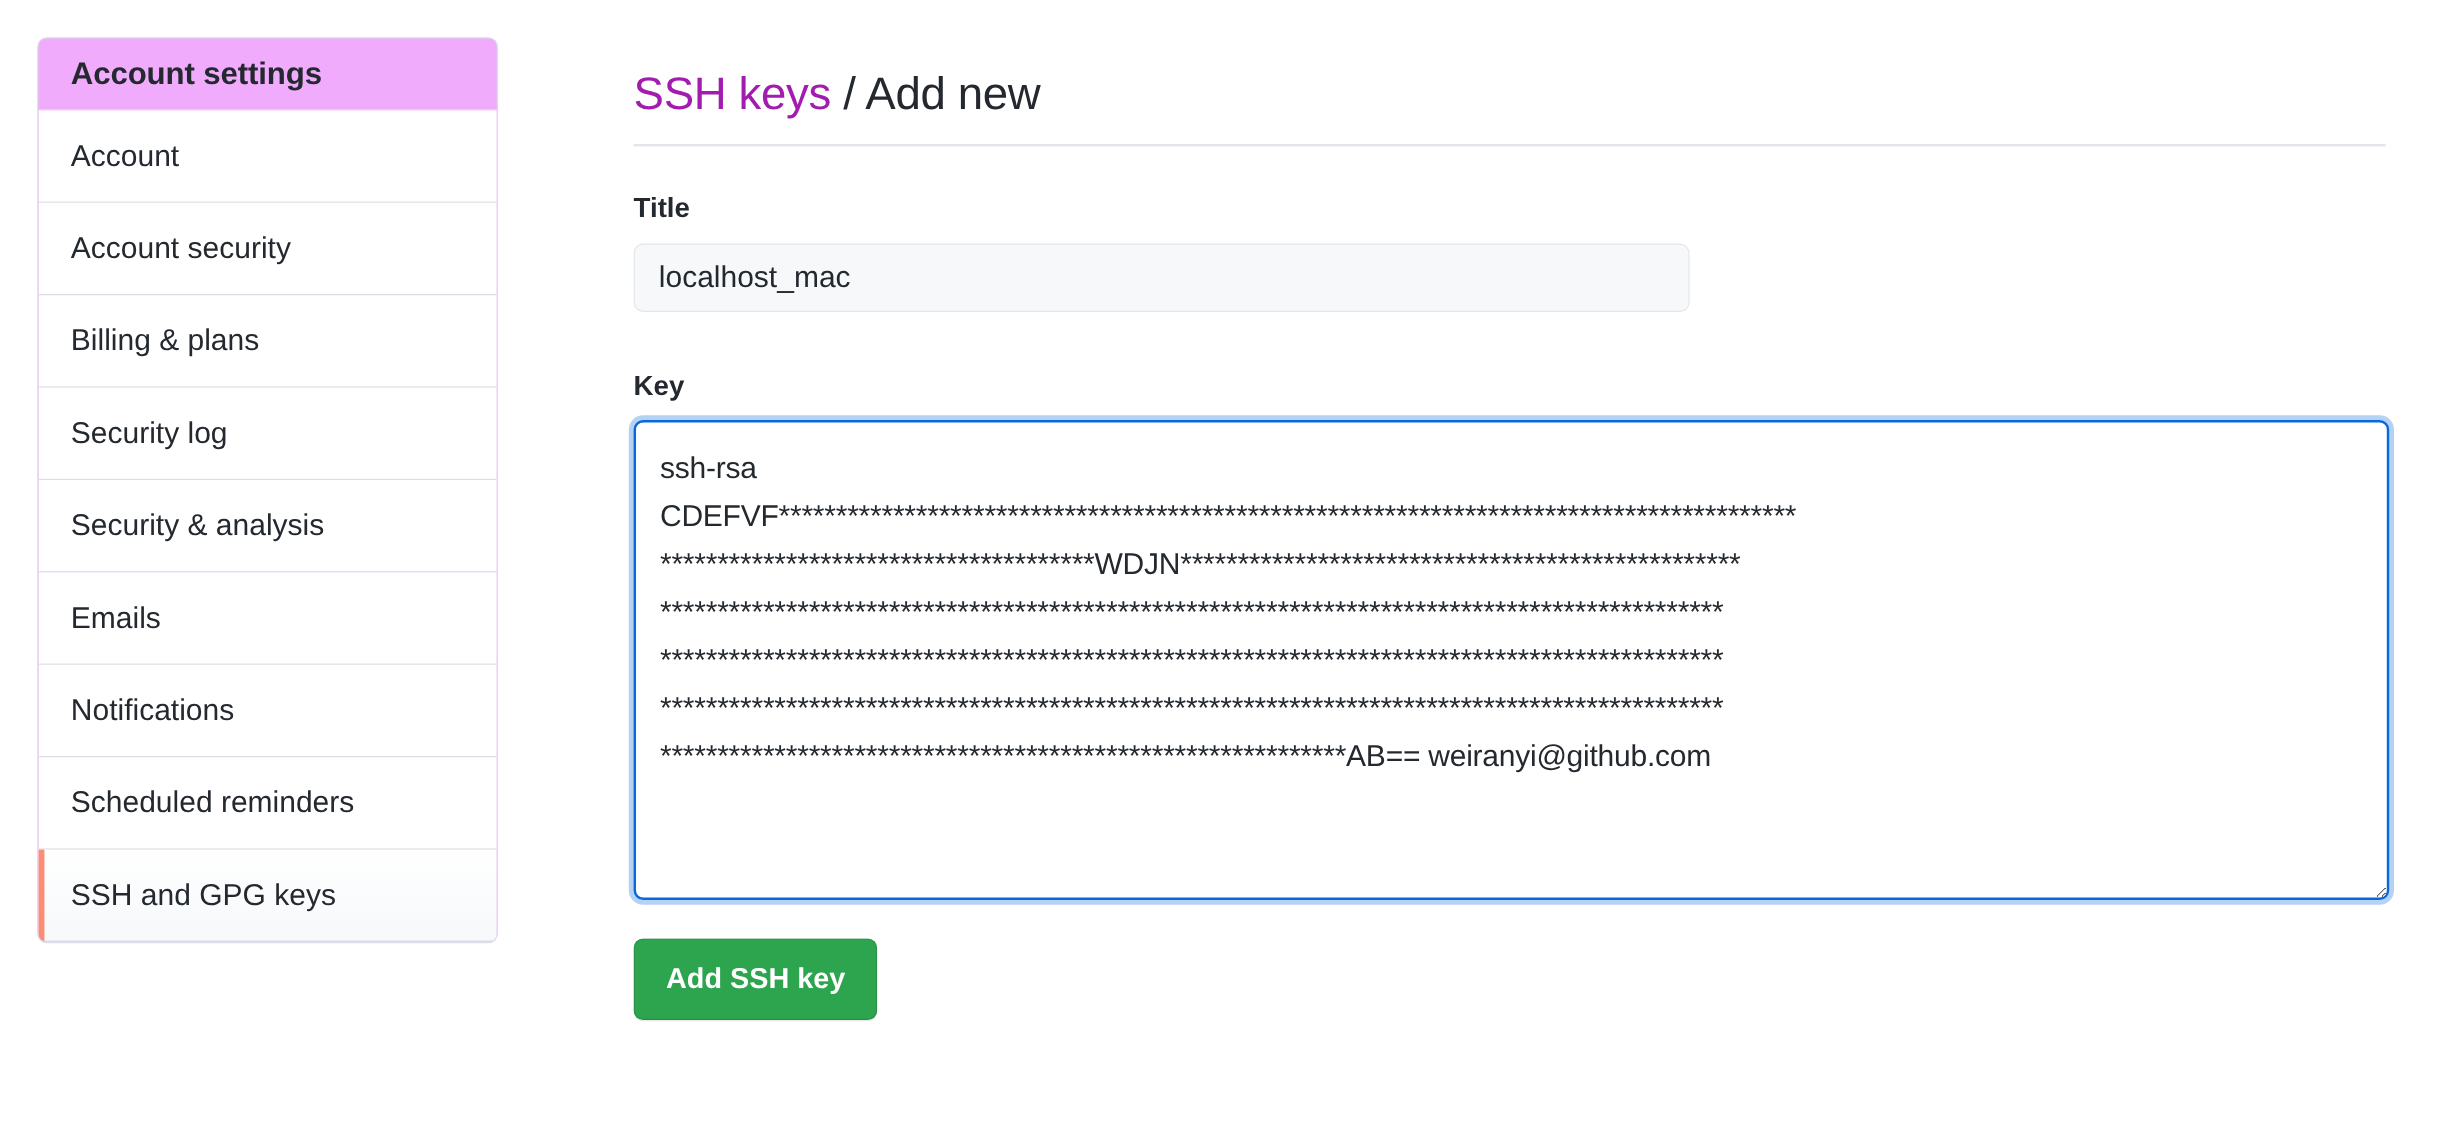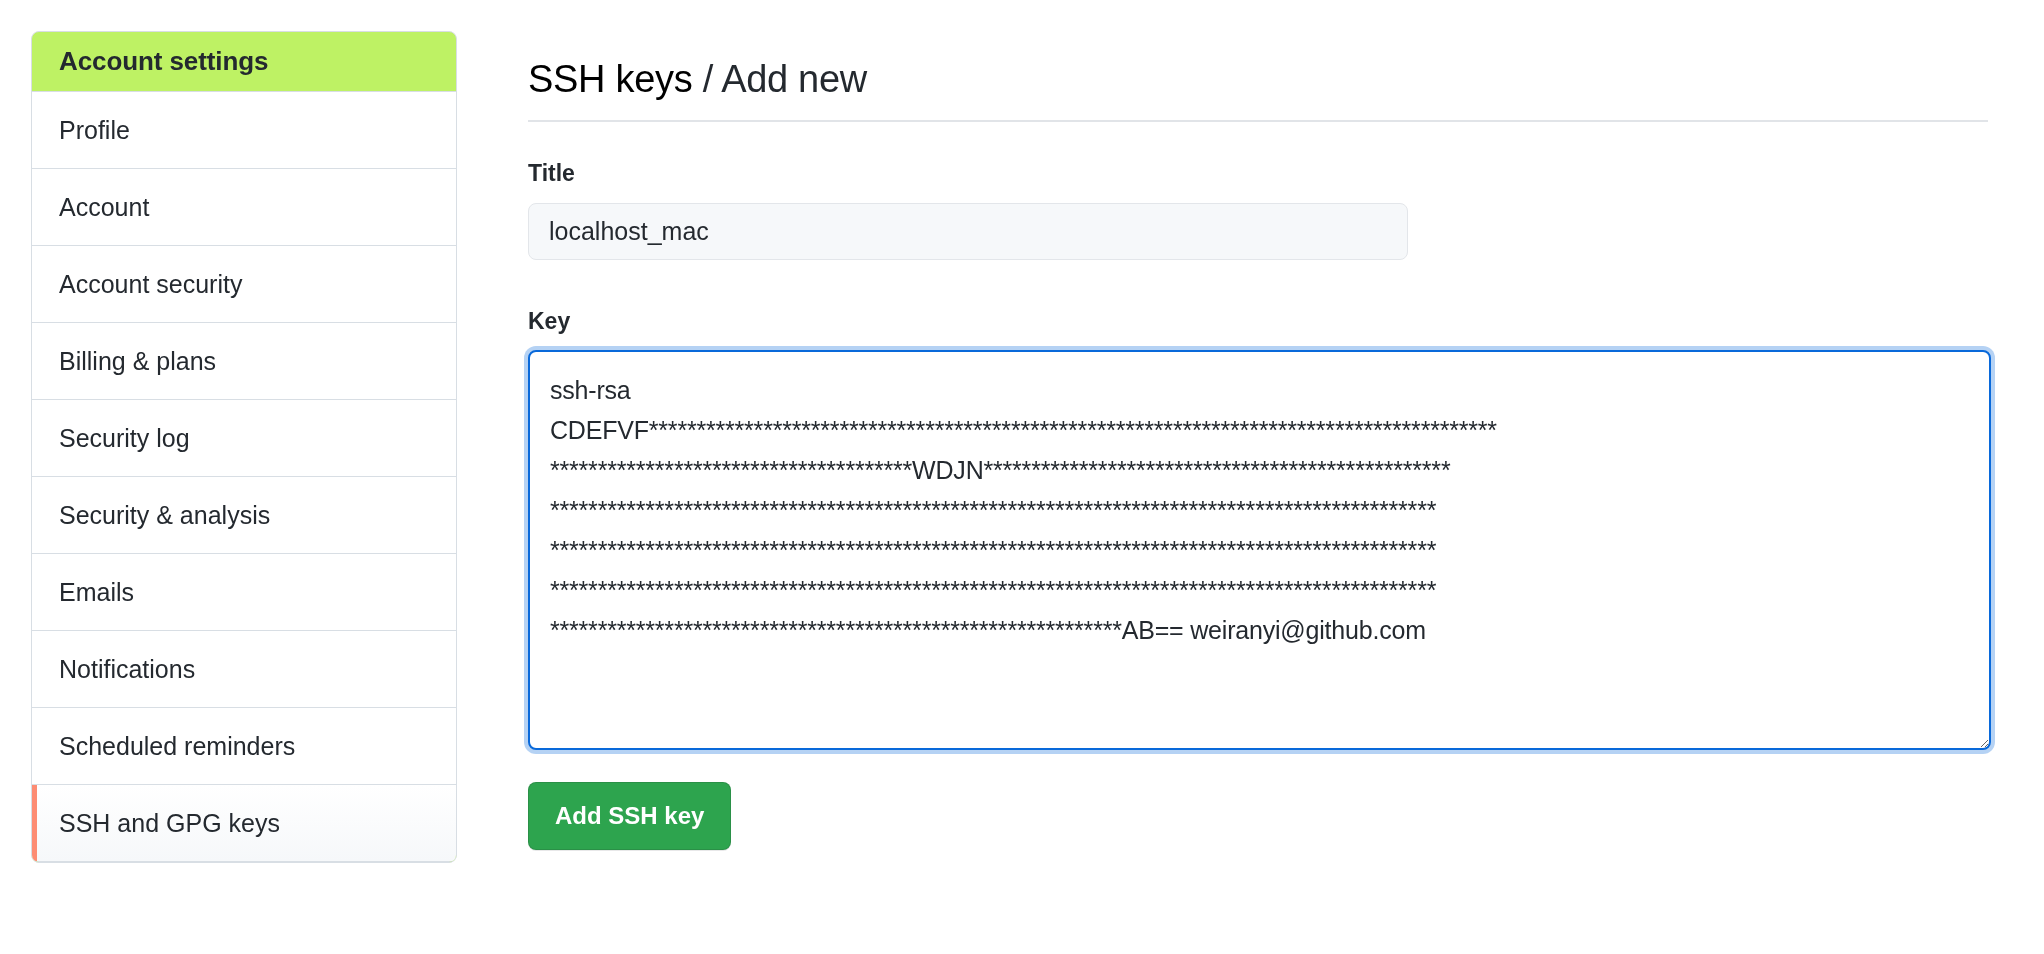--- a/index.html
+++ b/index.html
@@ -24,10 +24,10 @@
     position: absolute;
     left: 31px;
     top: 31px;
-    width: 426px;
+    width: 384px;
     border: 1px solid #d8dee4;
     border-radius: 8px;
-    background: #bef264;
+    background: #f0abfc;
     overflow: hidden;
   }
   .sidebar-heading {

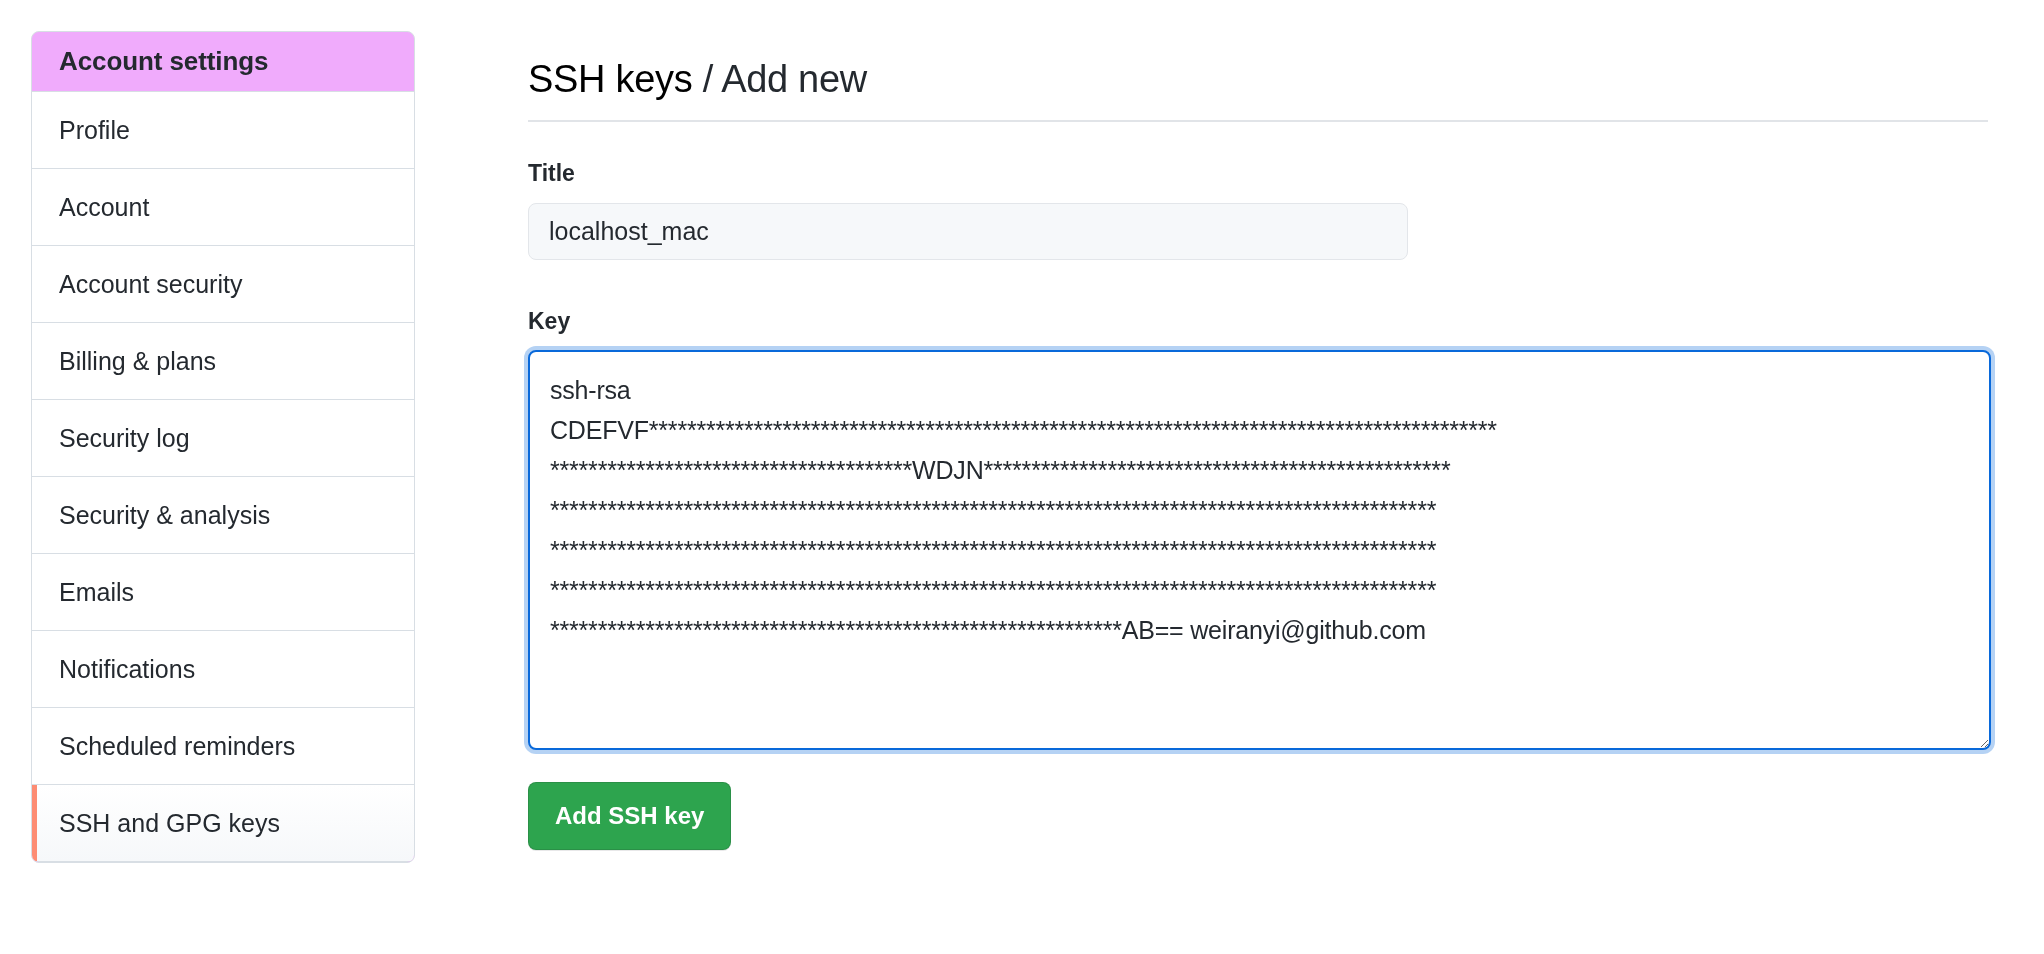--- a/index.html
+++ b/index.html
@@ -88,7 +88,7 @@
     white-space: nowrap;
   }
   .breadcrumb .crumb-link {
-    color: #000000;
+    color: #a21caf;
     text-decoration: none;
     cursor: pointer;
   }

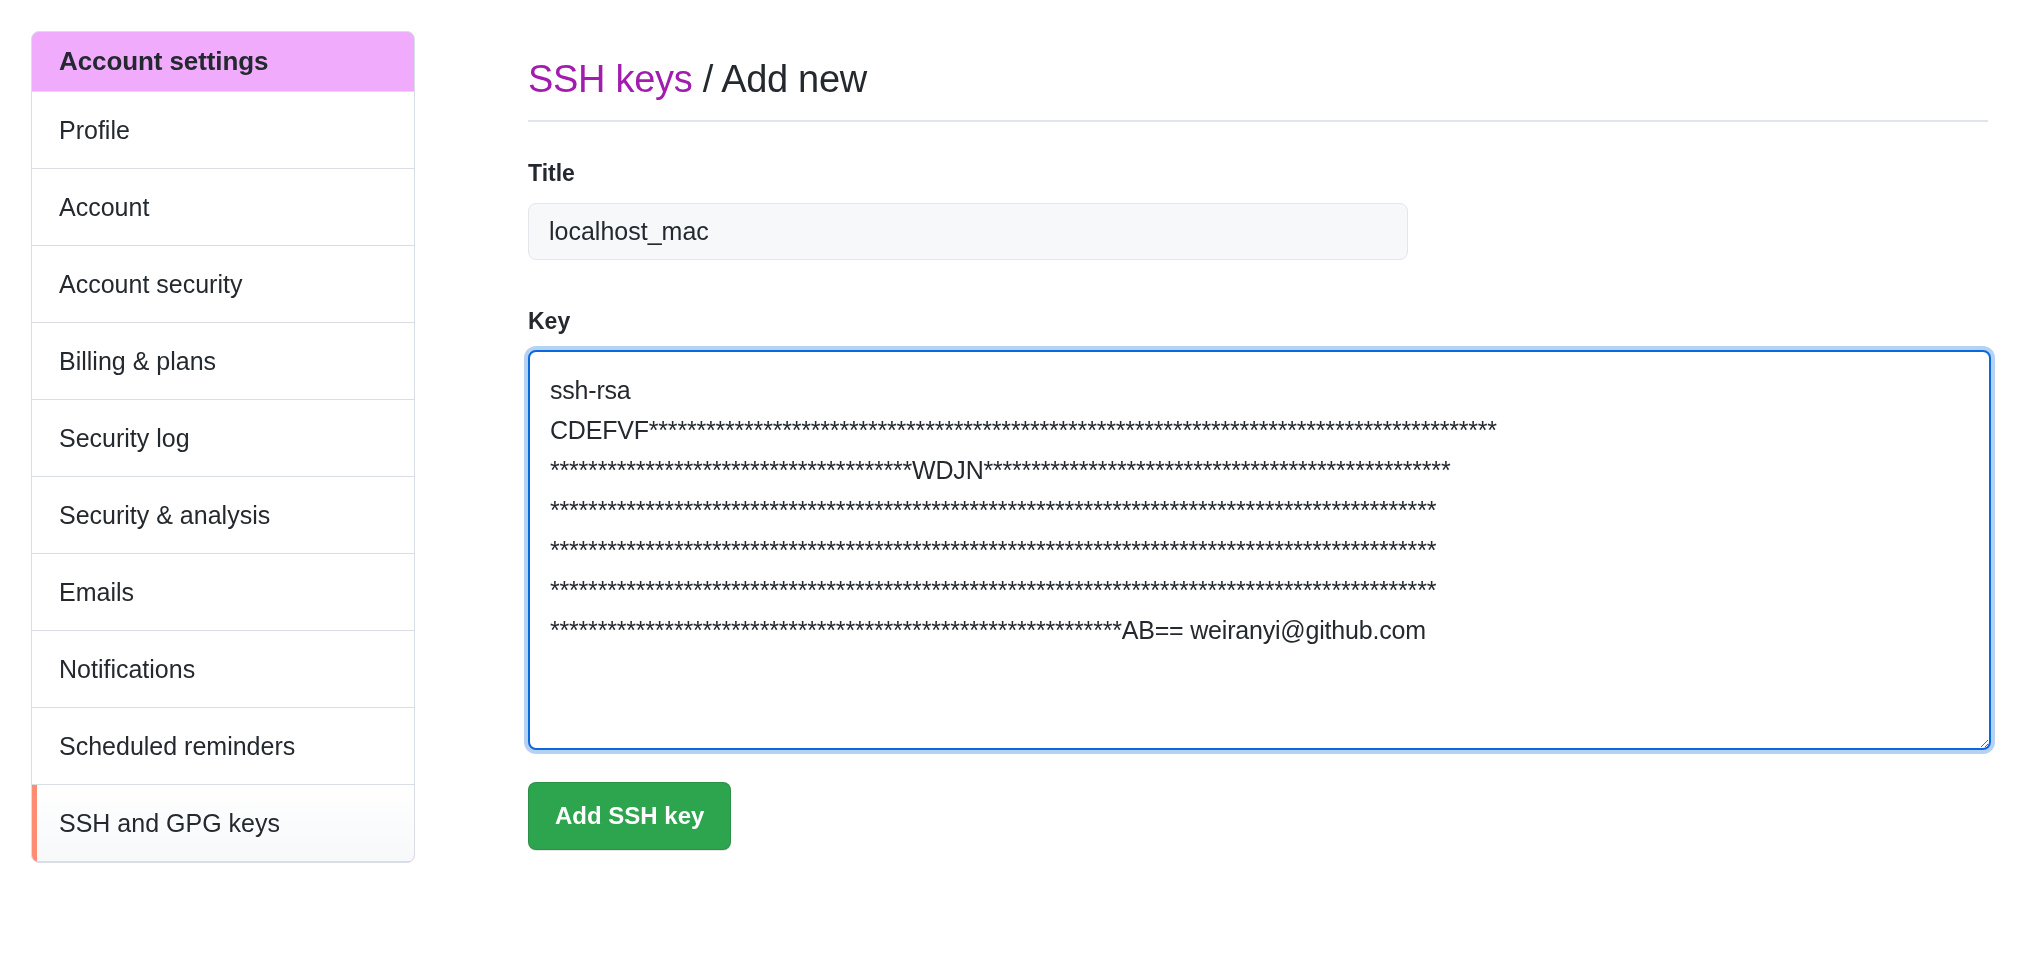--- a/index.html
+++ b/index.html
@@ -184,9 +184,6 @@
     <div class="sidebar-heading">Account settings</div>
 
     <div class="sidebar-item">
-      <span>Profile</span>
-    </div>
-    <div class="sidebar-item">
       <span>Account</span>
     </div>
     <div class="sidebar-item">

